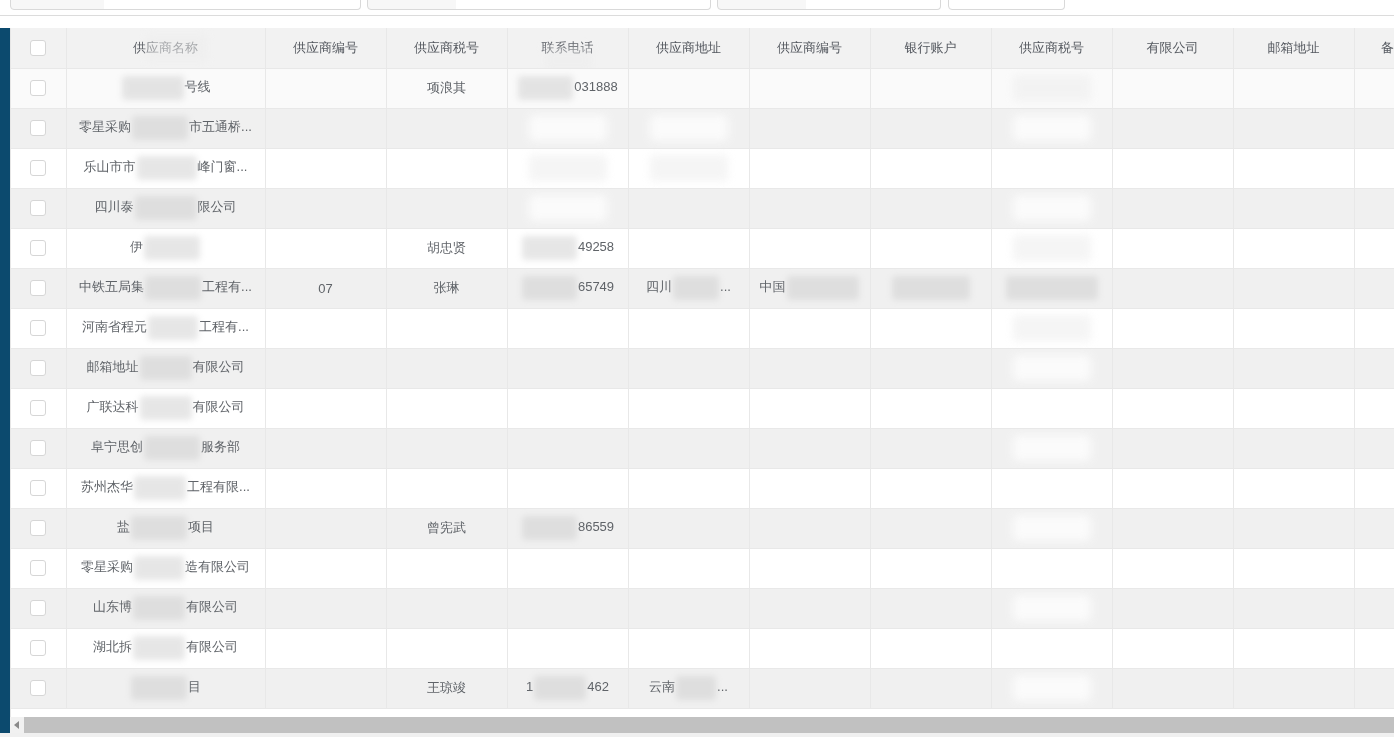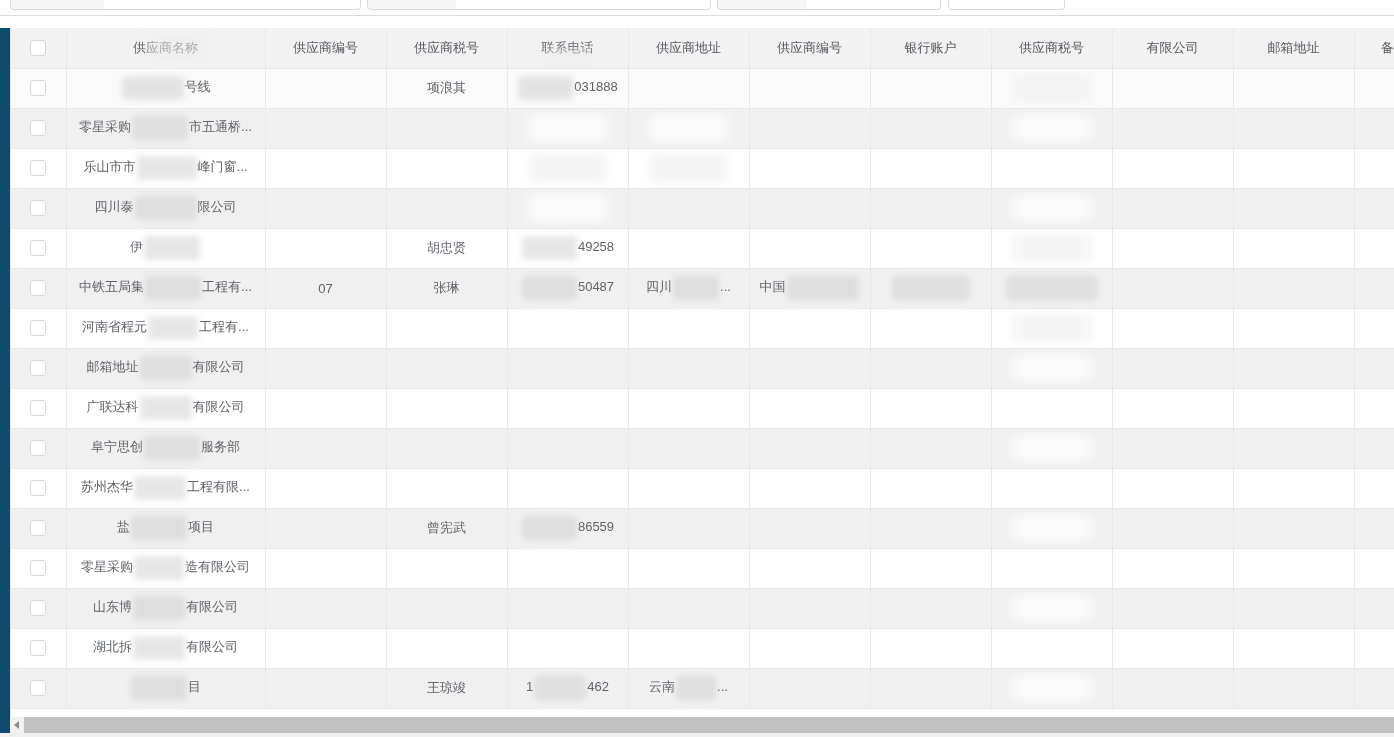--- a/index.html
+++ b/index.html
@@ -232,7 +232,7 @@
             <td><span>中铁五局集</span><span class="blur" style="width: 56px;"></span><span>工程有...</span></td>
             <td><span>07</span></td>
             <td><span>张琳</span></td>
-            <td><span class="blur" style="width: 55px;"></span><span>50487</span></td>
+            <td><span class="blur" style="width: 55px;"></span><span>65749</span></td>
             <td><span>四川</span><span class="blur" style="width: 46px;"></span><span>...</span></td>
             <td><span>中国</span><span class="blur" style="width: 72px;"></span></td>
             <td><span class="blur" style="width: 78px;"></span></td>

